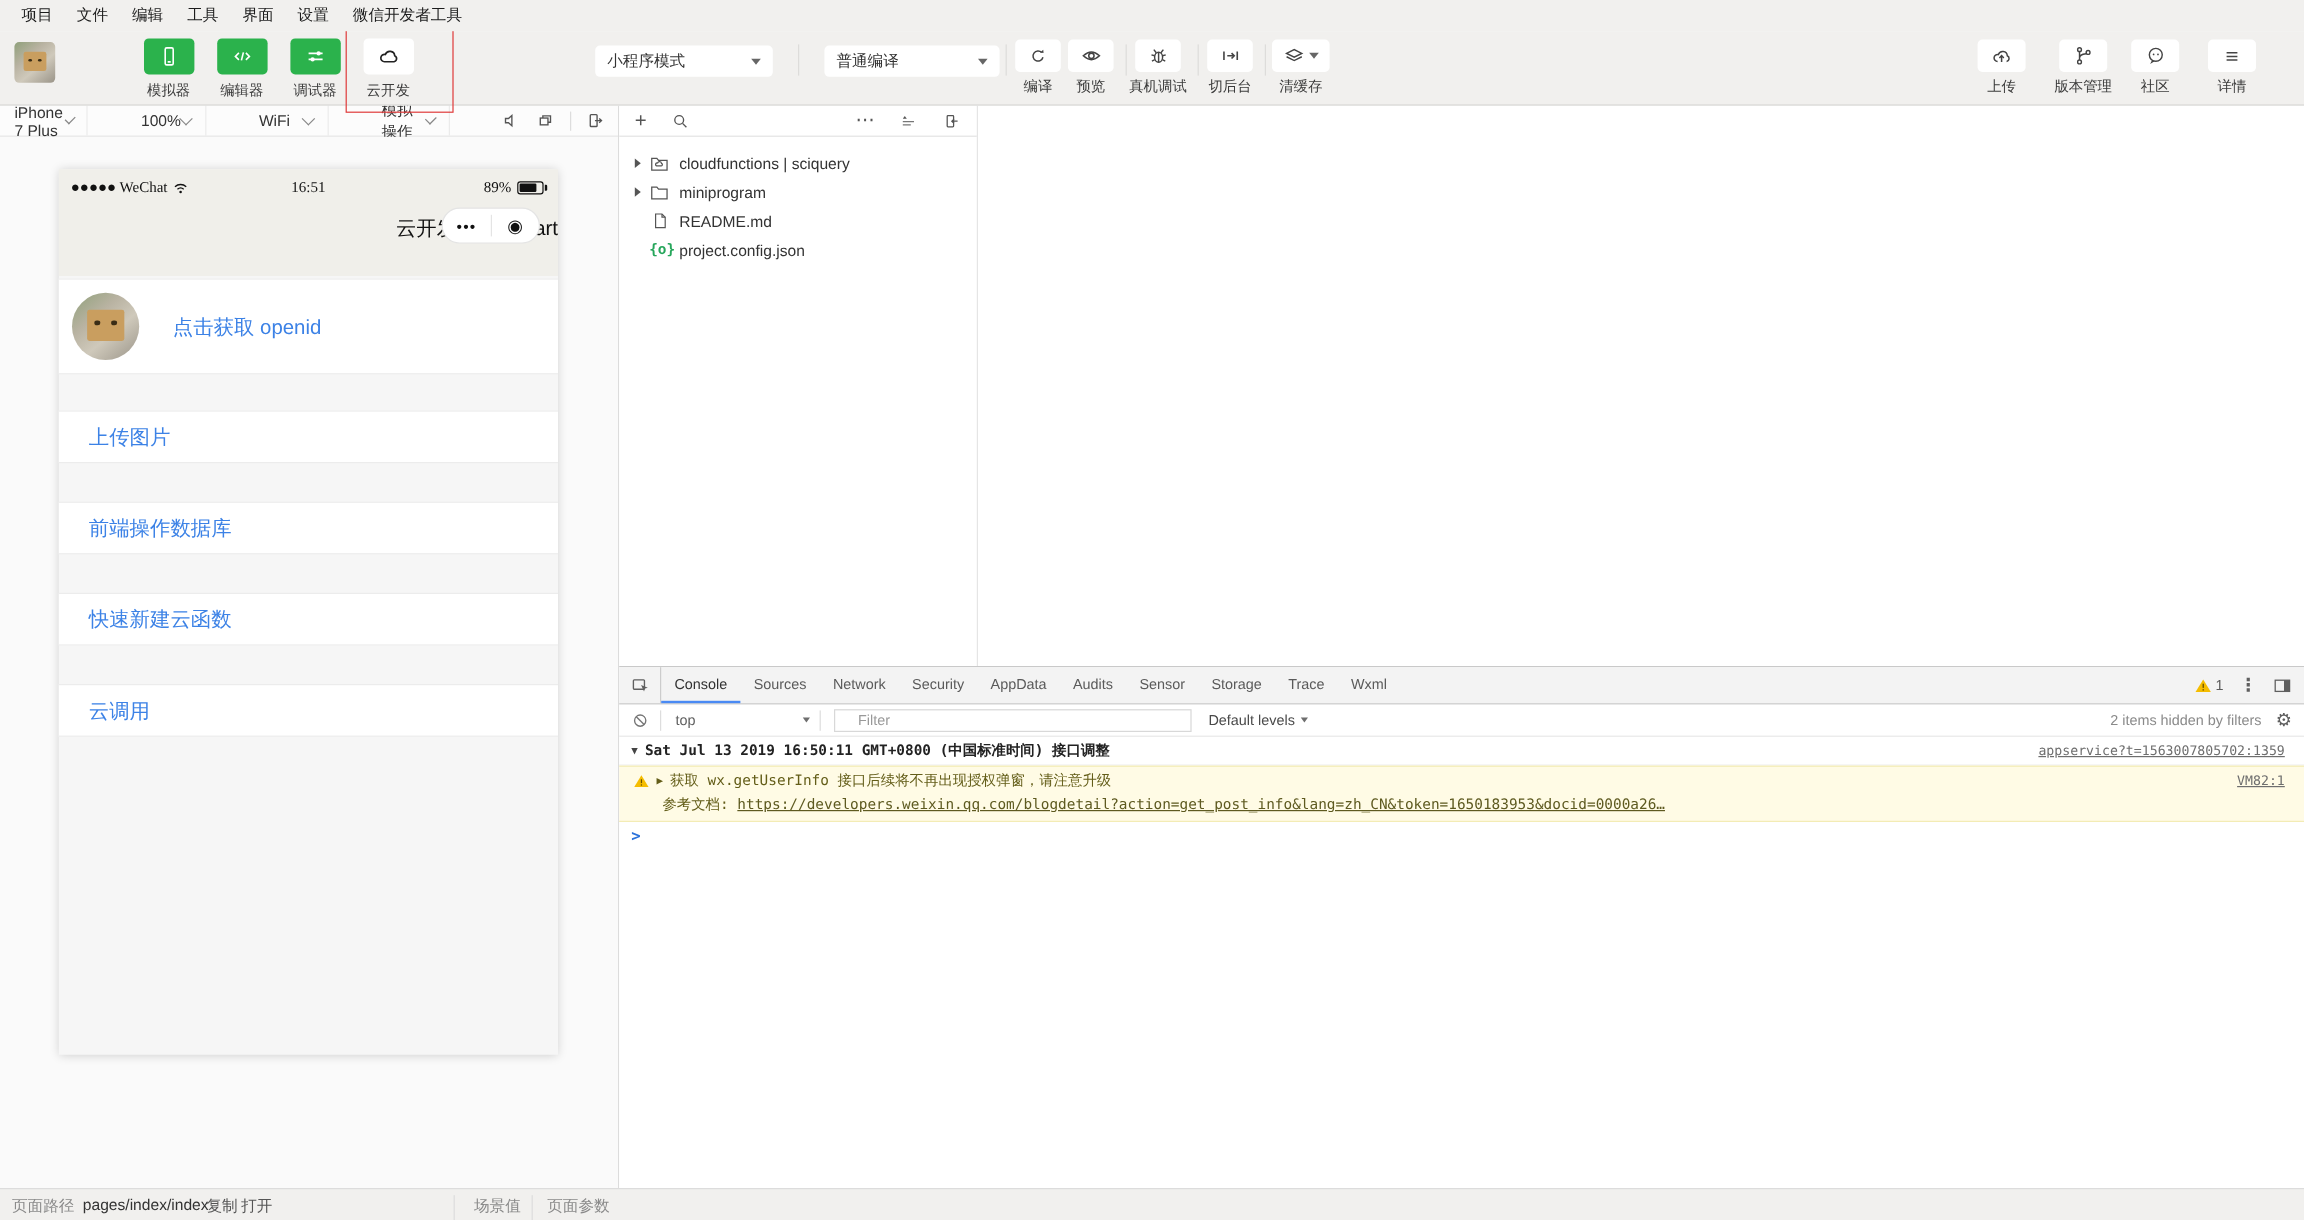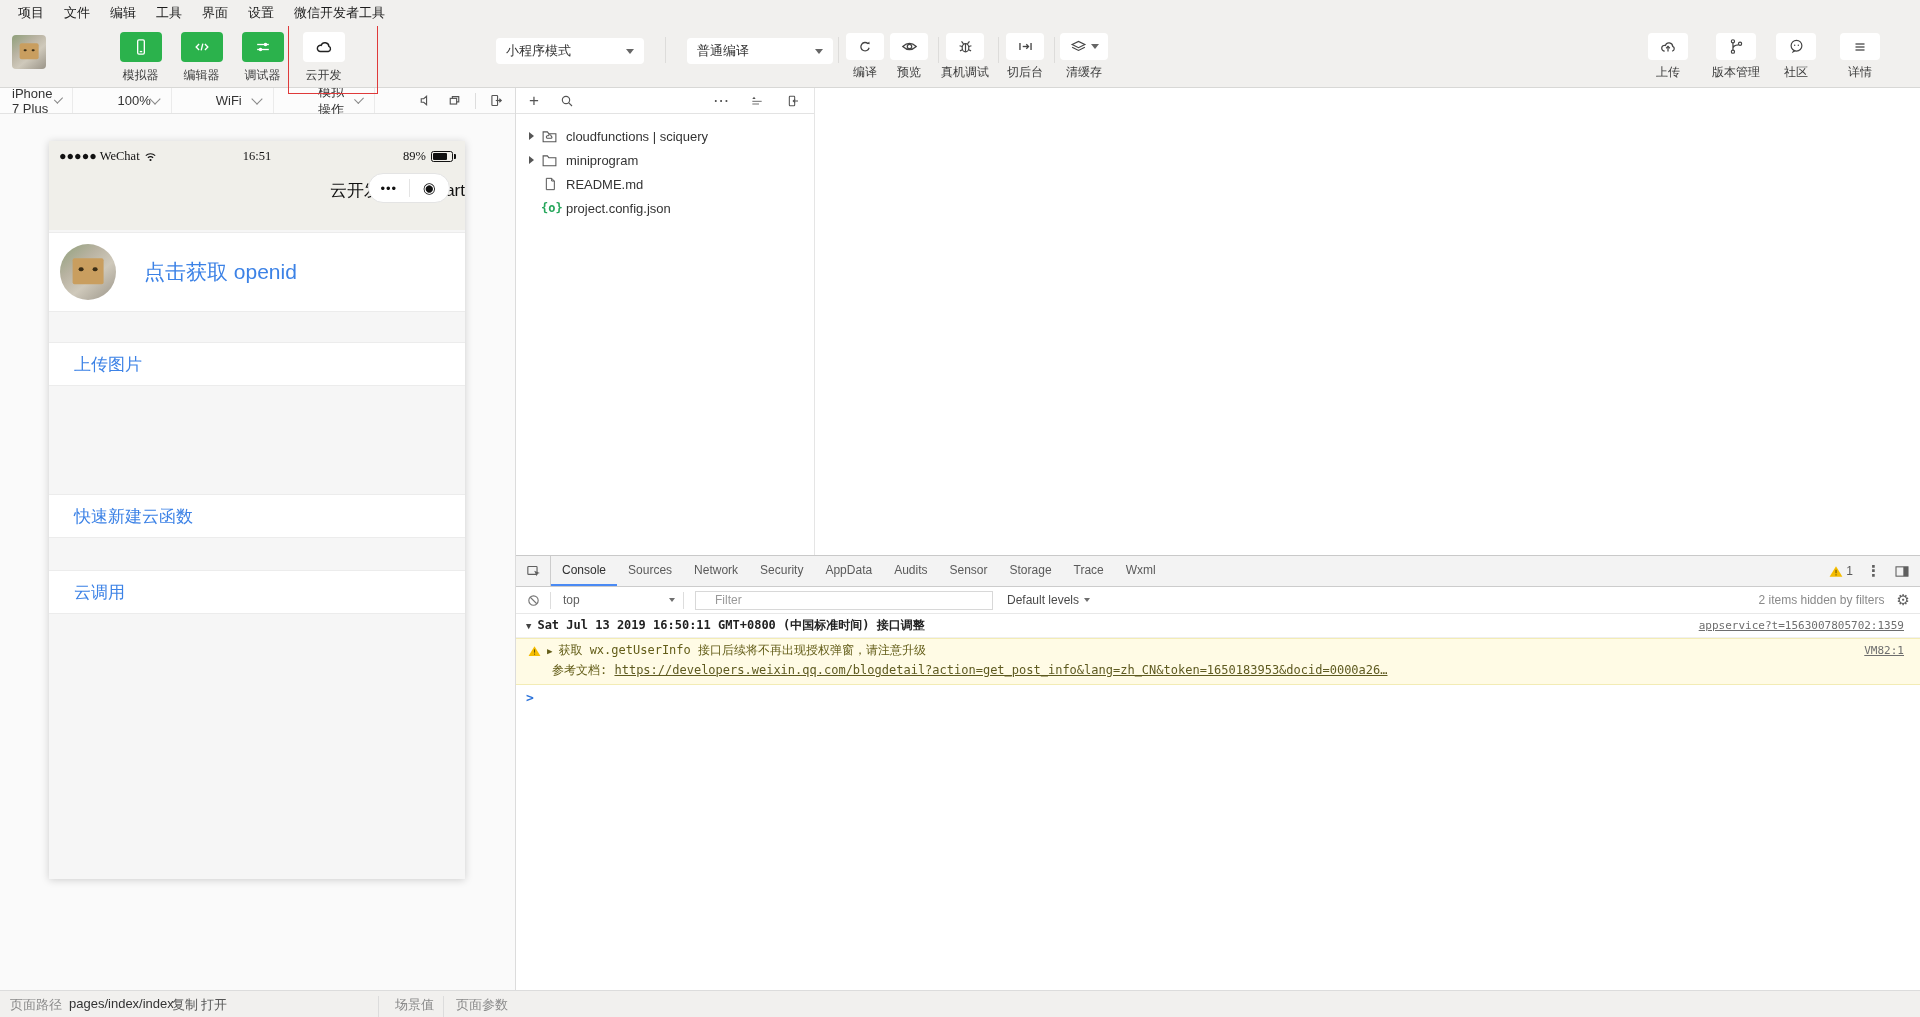--- a/index.html
+++ b/index.html
@@ -59,7 +59,7 @@
   .cap-home{flex:1;text-align:center;font-size:15px;color:#111;}
   .openid-card{position:absolute;top:91px;left:0;right:0;height:80px;background:#fff;border-top:1px solid #ececec;border-bottom:1px solid #ececec;display:flex;align-items:center;padding-left:11px;box-sizing:border-box;}
   .avatar-lg{width:56px;height:56px;border-radius:50%;flex:0 0 56px;}
-  .openid-link{margin-left:28px;font-size:21px;color:#3c82e6;}
+  .openid-link{margin-left:28px;font-size:17px;color:#3c82e6;}
   .pm-row{position:absolute;left:0;right:0;height:44px;background:#fff;border-top:1px solid #ececec;border-bottom:1px solid #ececec;display:flex;align-items:center;padding-left:25px;font-size:17px;color:#3c82e6;box-sizing:border-box;}
 
   

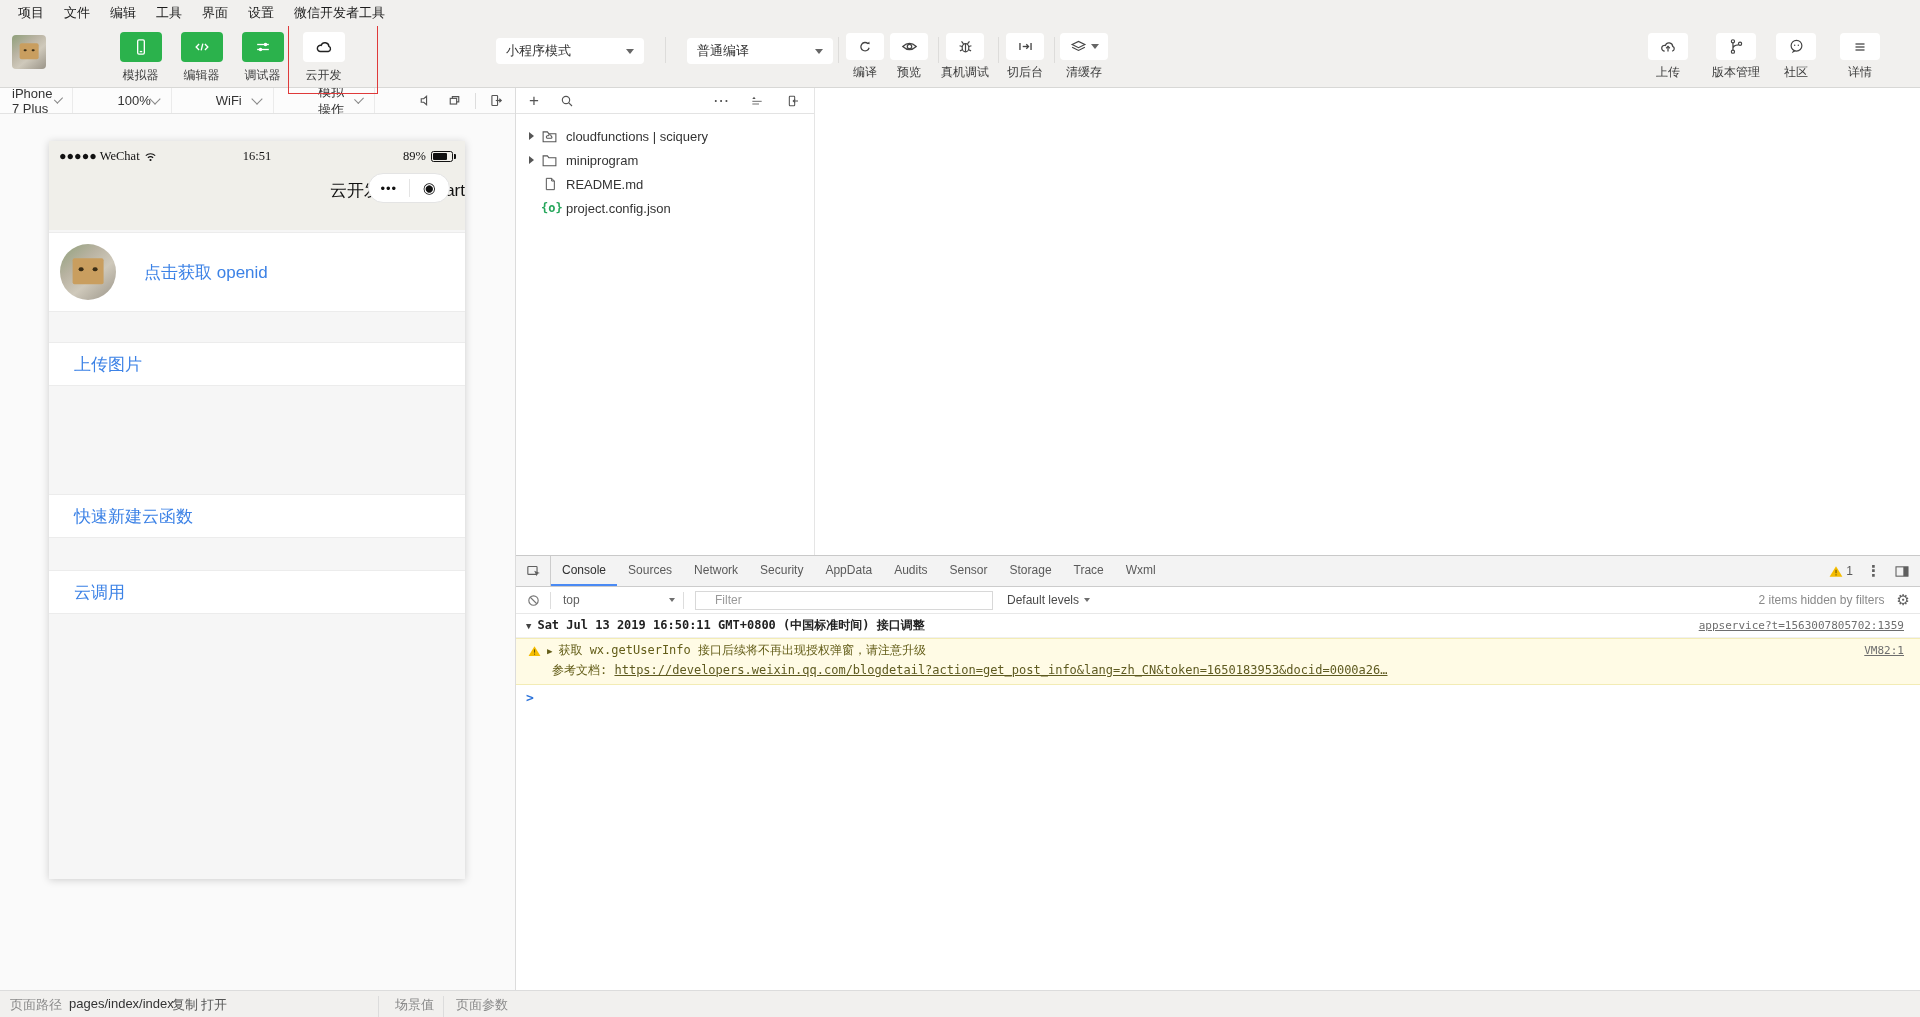--- a/index.html
+++ b/index.html
@@ -356,6 +356,9 @@
       <div class="pm-row" style="top:201px;">
           <span>上传图片</span>
         </div>
+      <div class="pm-row" style="top:277px;">
+          <span>前端操作数据库</span>
+        </div>
       <div class="pm-row" style="top:353px;">
           <span>快速新建云函数</span>
         </div>

